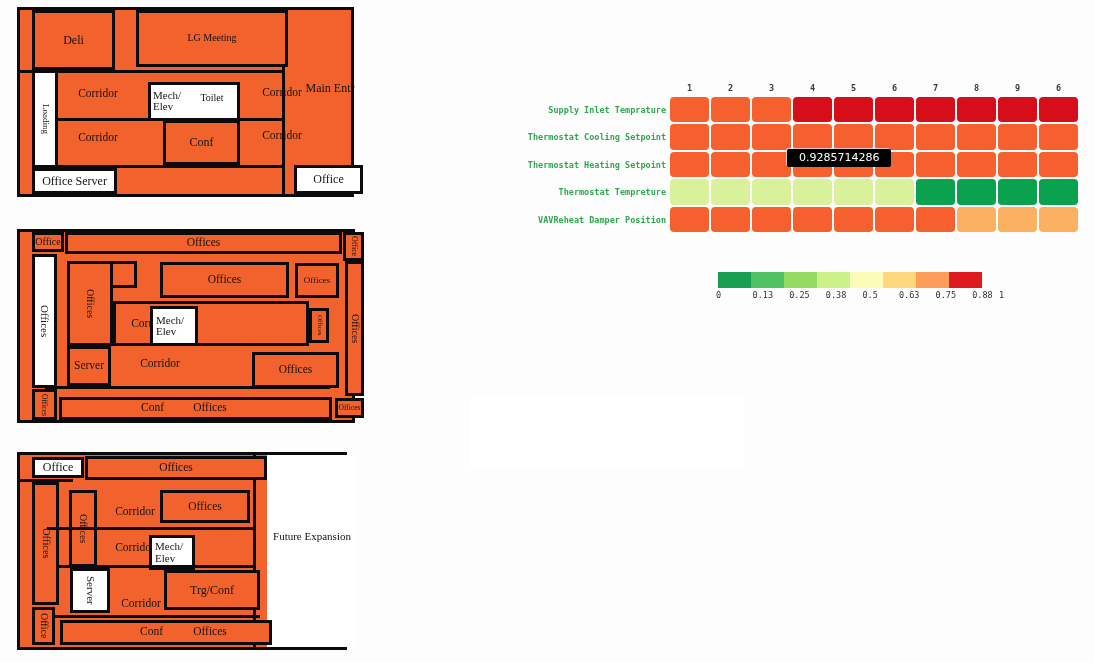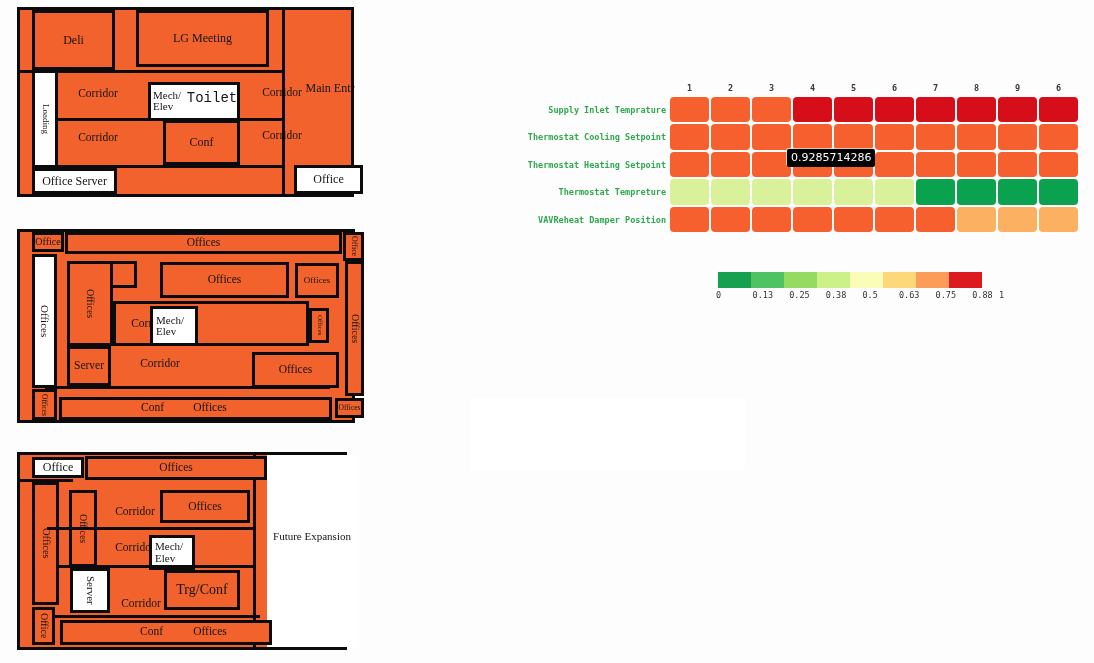--- a/index.html
+++ b/index.html
@@ -54,7 +54,7 @@
         <div class="fp-wall" style="left: 23px; top: 108px; width: 242px; height: 3px;"></div>
         <div class="fp-wall" style="left: 23px; top: 155px; width: 242px; height: 3px;"></div>
         <div class="fp-el fp-room" style="left: 0px; top: 0px; width: 83px; height: 60px; font-size: 12px;">Deli</div>
-        <div class="fp-el fp-room" style="left: 104px; top: 0px; width: 133px; height: 57px; font-size: 12px;">LG Meeting</div>
+        <div class="fp-el fp-room" style="left: 104px; top: 0px; width: 152px; height: 57px; font-size: 10px;">LG Meeting</div>
         <div class="fp-el fp-white vert" style="left: 0px; top: 60px; width: 26px; height: 98px; font-size: 9px;">Loading</div>
         <div class="fp-el fp-white" style="left: 116px; top: 72px; width: 92px; height: 39px; font-size: 11.5px;"></div>
         <div class="fp-el fp-text align-left" style="left: 118px; top: 75px; width: 40px; height: 32px; font-size: 11px;">Mech/

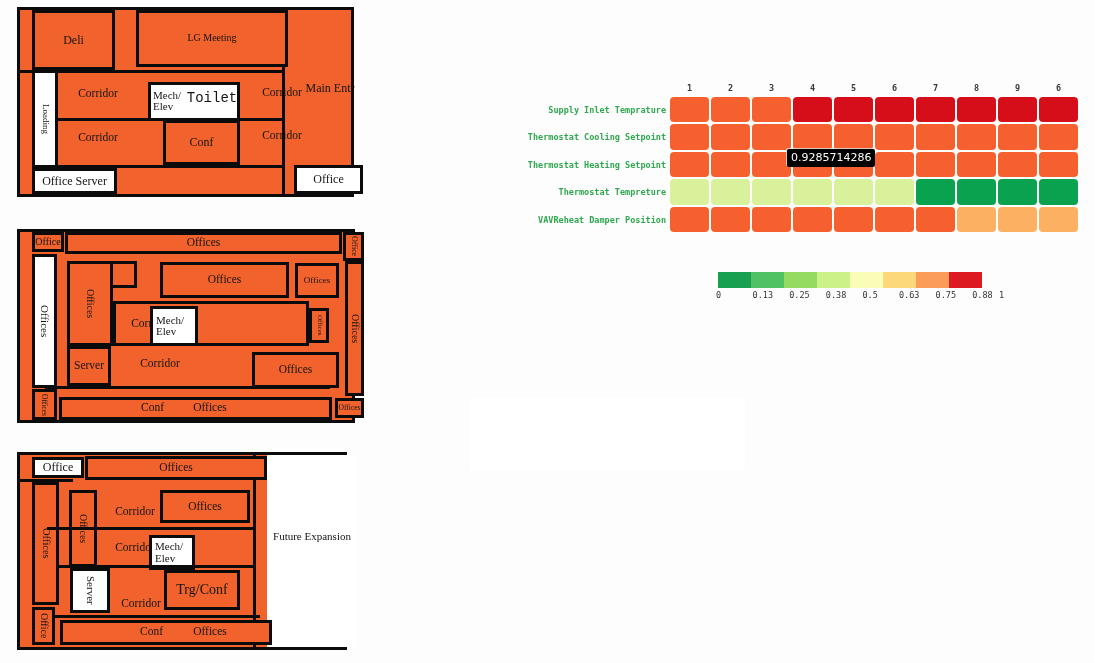--- a/index.html
+++ b/index.html
@@ -59,7 +59,7 @@
         <div class="fp-el fp-white" style="left: 116px; top: 72px; width: 92px; height: 39px; font-size: 11.5px;"></div>
         <div class="fp-el fp-text align-left" style="left: 118px; top: 75px; width: 40px; height: 32px; font-size: 11px;">Mech/
 Elev</div>
-        <div class="fp-el fp-text" style="left: 155px; top: 80px; width: 50px; height: 16px; font-size: 14px; font-family: Liberation Mono, monospace;">Toilet</div>
+        <div class="fp-el fp-text" style="left: 155px; top: 80px; width: 50px; height: 16px; font-size: 10px;">Toilet</div>
         <div class="fp-el fp-room" style="left: 131px; top: 110px; width: 77px; height: 45px; font-size: 12px;">Conf</div>
         <div class="fp-el fp-white" style="left: 0px; top: 158px; width: 85px; height: 26px; font-size: 12px;">Office Server</div>
         <div class="fp-el fp-white" style="left: 262px; top: 155px; width: 69px; height: 29px; font-size: 12px;">Office</div>

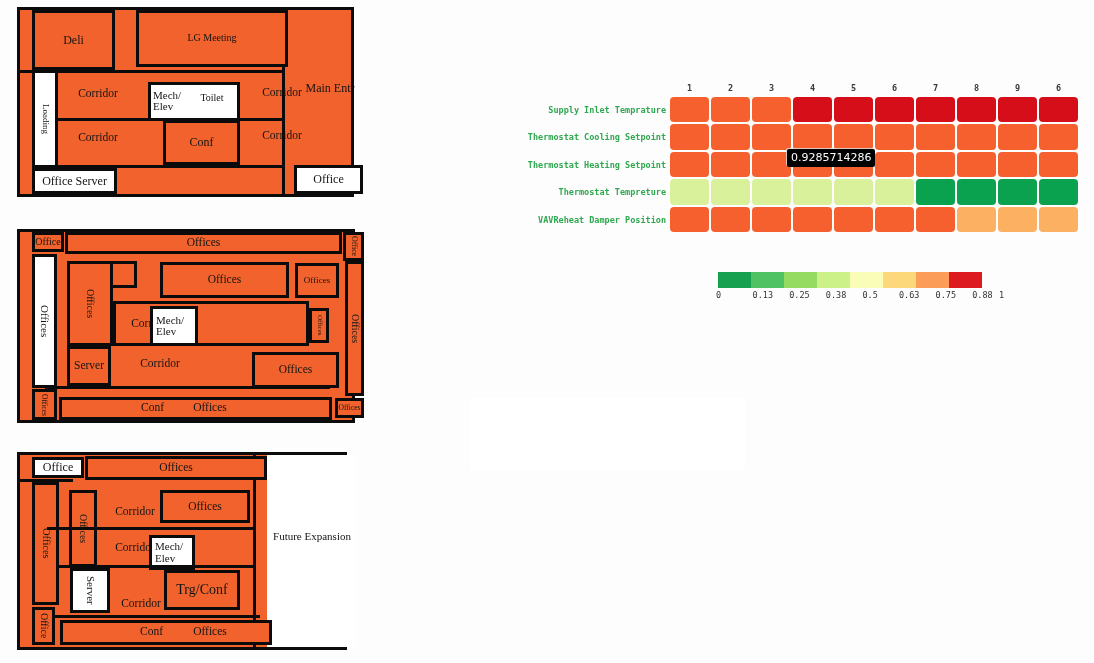--- a/index.html
+++ b/index.html
@@ -34,7 +34,7 @@
     font-size:8.5px;font-weight:bold;color:#3a3a3a;}
   .hm-tooltip{position:absolute;left:787px;top:149px;height:14px;
     background:#000;color:#fff;font-family:"DejaVu Sans","Liberation Sans",sans-serif;
-    font-size:11px;line-height:14px;padding:2px 4px;border-radius:2px;
+    font-size:11px;line-height:14px;padding:2px 12px;border-radius:2px;
     box-shadow:-1px -1px 0 rgba(220,220,220,.8);}
   .legend-seg{position:absolute;top:272px;height:16px;width:33px;}
   .legend-tick{position:absolute;top:290px;

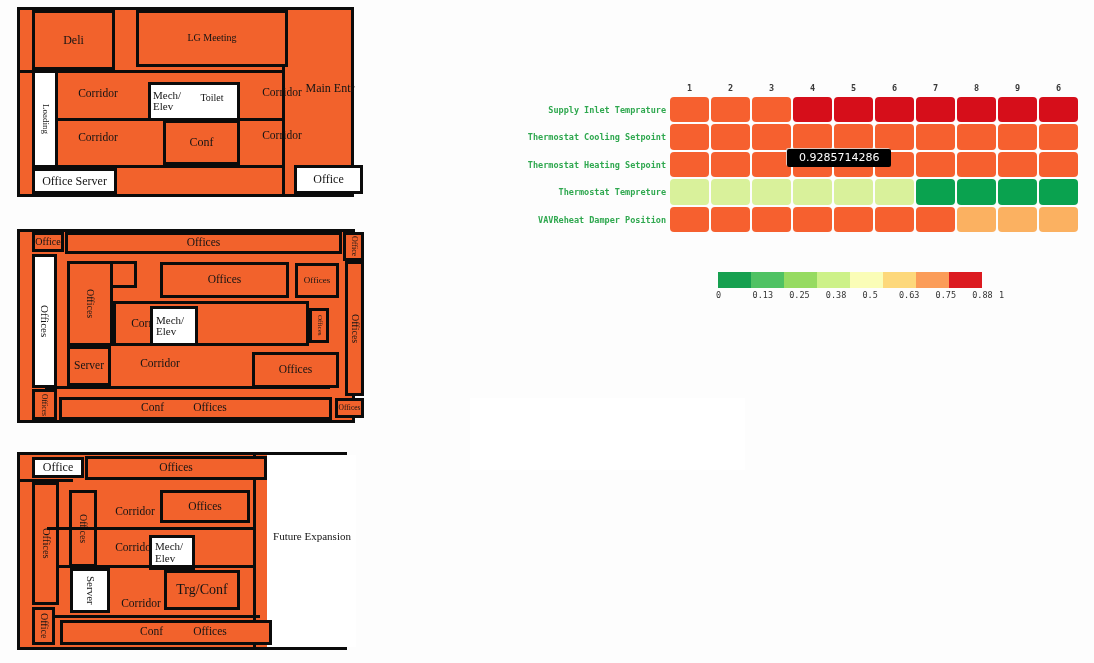--- a/index.html
+++ b/index.html
@@ -111,7 +111,7 @@
 Elev</div>
         <div class="fp-wall" style="left: 37px; top: 110px; width: 198px; height: 3px;"></div>
         <div class="fp-el fp-white vert" style="left: 38px; top: 113px; width: 40px; height: 45px; font-size: 11px;">Server</div>
-        <div class="fp-el fp-room" style="left: 132px; top: 115px; width: 76px; height: 40px; font-size: 14px;">Trg/Conf</div>
+        <div class="fp-el fp-room" style="left: 132px; top: 115px; width: 96px; height: 40px; font-size: 12px;">Trg/Conf</div>
         <div class="fp-el fp-text" style="left: 78px; top: 142px; width: 62px; height: 14px; font-size: 11.5px;">Corridor</div>
         <div class="fp-wall" style="left: 27px; top: 160px; width: 213px; height: 3px;"></div>
         <div class="fp-el fp-room" style="left: 28px; top: 165px; width: 212px; height: 25px; font-size: 11.5px;"></div>

